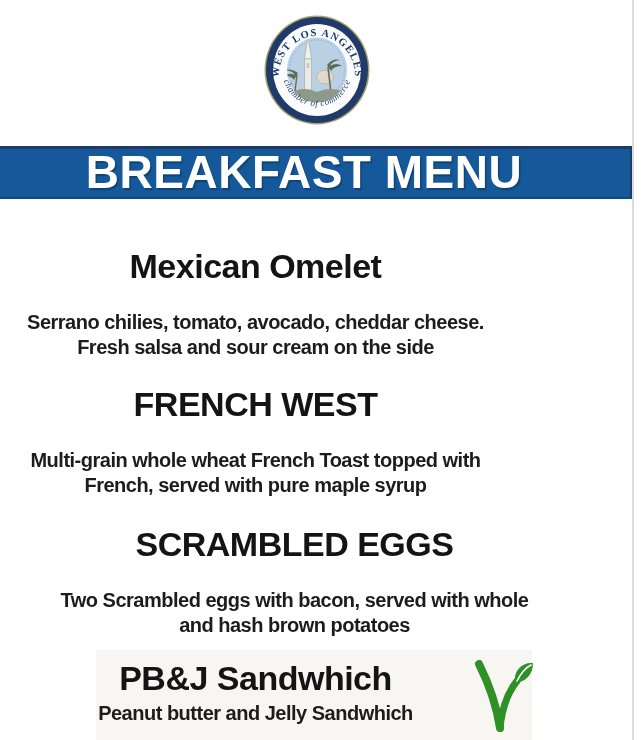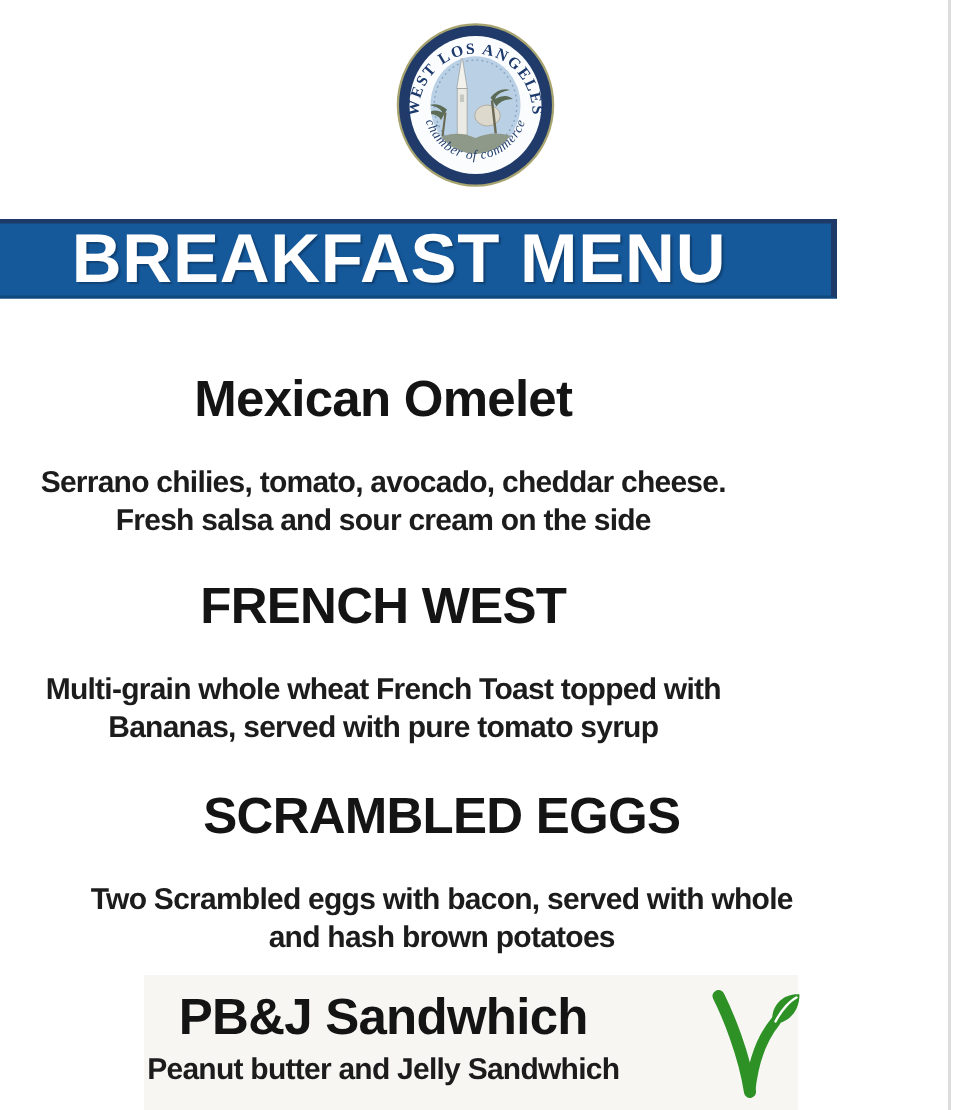--- a/index.html
+++ b/index.html
@@ -10,7 +10,7 @@
   .logo{position:absolute;top:15px;left:264px;width:106px;height:110px;}
   .logo svg{display:block;width:100%;height:100%;}
 
-  .banner{position:absolute;top:146px;left:0;width:558px;height:53px;box-sizing:border-box;
+  .banner{position:absolute;top:146px;left:0;width:634px;height:53px;box-sizing:border-box;
           background:#15599b;border-top:3px solid #1d3a69;border-right:4px solid #1d3a69;
           border-bottom:2px solid #11497f;display:flex;align-items:center;justify-content:center;}
   .banner-title{font-size:46px;font-weight:bold;color:#ffffff;letter-spacing:0.5px;

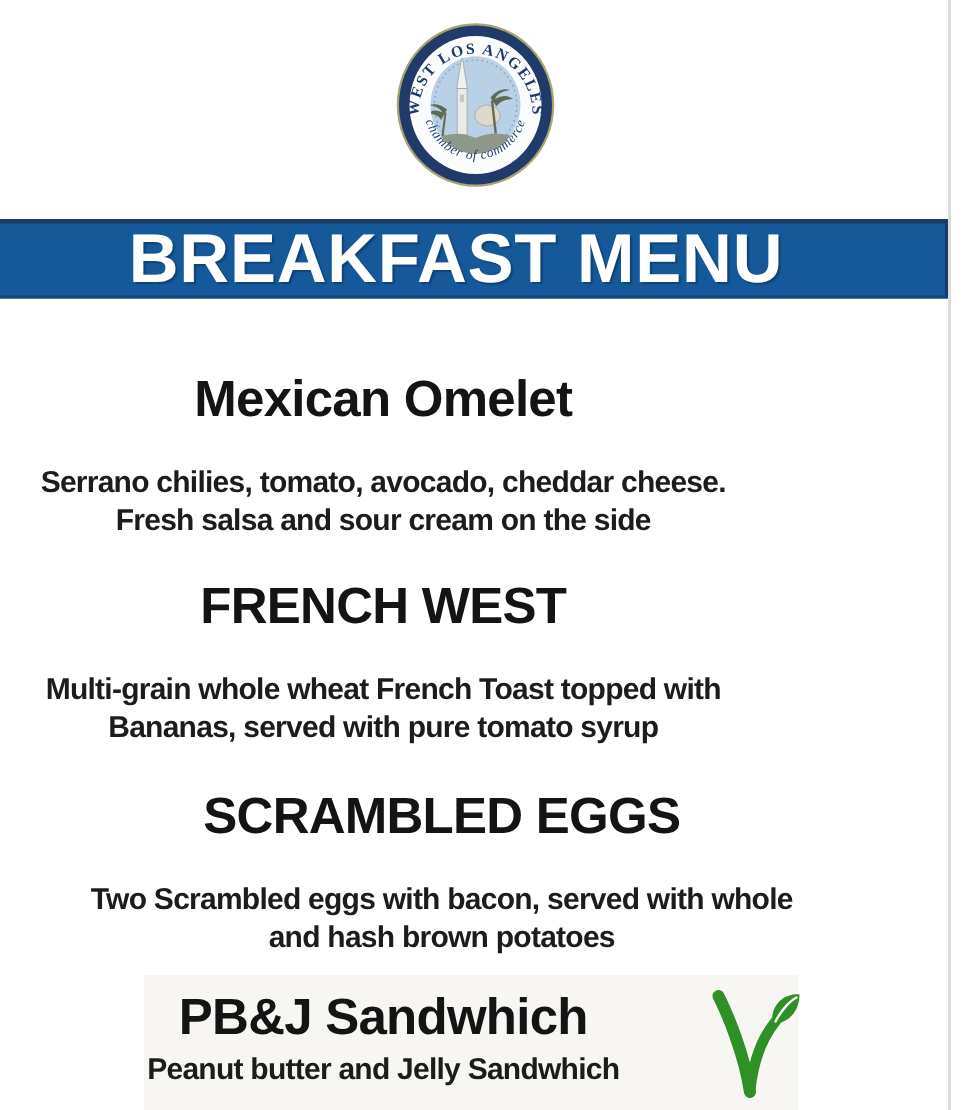--- a/index.html
+++ b/index.html
@@ -88,7 +88,7 @@
     <h2>FRENCH WEST</h2>
     <p class="desc">
       <span style="display:block">Multi-grain whole wheat French Toast topped with</span>
-      <span style="display:block">Bananas, served with pure tomato syrup</span>
+      <span style="display:block">French, served with pure maple syrup</span>
     </p>
   </section>
 

